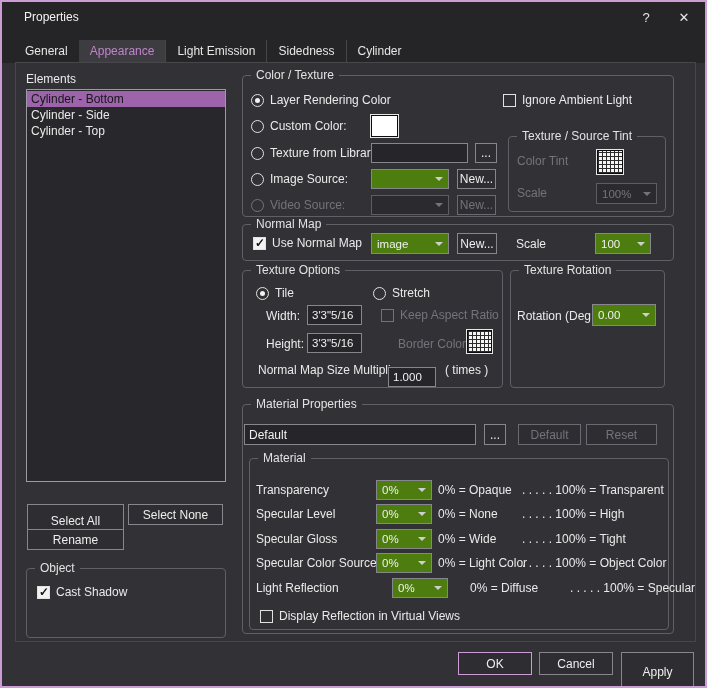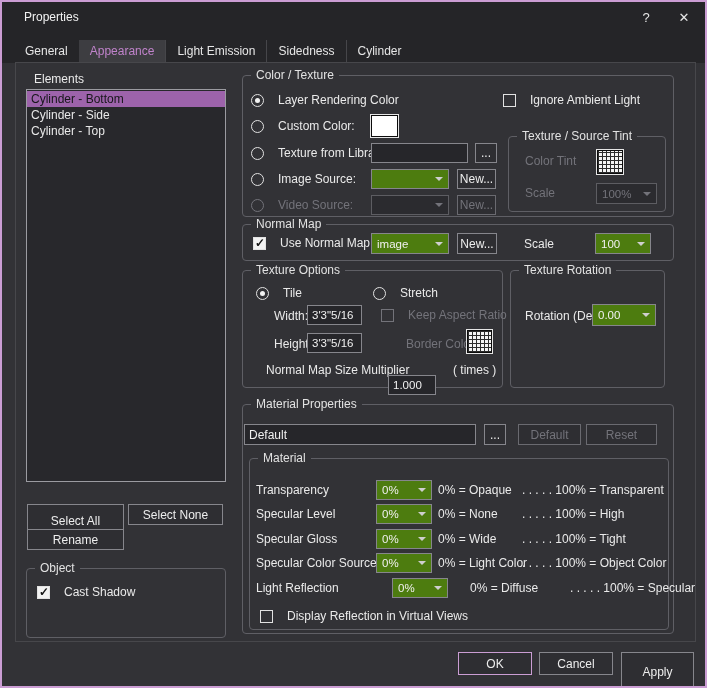--- a/index.html
+++ b/index.html
@@ -22,7 +22,7 @@
   .glabel{position:absolute;top:-8px;left:8px;background:#323236;padding:0 5px;line-height:14px;
           font-size:12px;color:#e2e2e2;white-space:nowrap;}
   .row{position:absolute;display:flex;align-items:center;gap:6px;white-space:nowrap;}
-  .lbl{white-space:nowrap;margin-left:8px;}
+  .lbl{white-space:nowrap;}
   .dis{color:#73737a !important;}
   .cb{width:13px;height:13px;border:1px solid #e2e2e2;box-sizing:border-box;flex:none;position:relative;}
   .cb.on{background:#f2f2f2;}

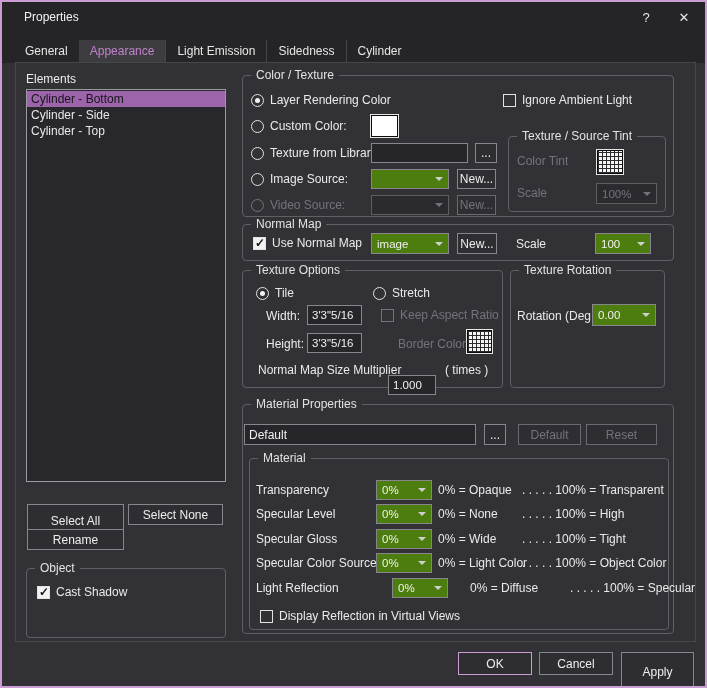--- a/index.html
+++ b/index.html
@@ -195,7 +195,7 @@
     <span class="abs lbl dis" style="left:155px;top:66px;">Border Color</span>
     <div class="abs gridswatch" style="left:224px;top:59px;width:25px;height:23px;"></div>
     <span class="abs lbl" style="left:15px;top:92px;">Normal Map Size Multiplier</span>
-    <div class="field abs" style="left:145px;top:104px;width:48px;height:20px;">1.000</div>
+    <div class="field abs" style="left:145px;top:96px;width:48px;height:20px;">1.000</div>
     <span class="abs lbl" style="left:202px;top:92px;">( times )</span>
   </div>
 

